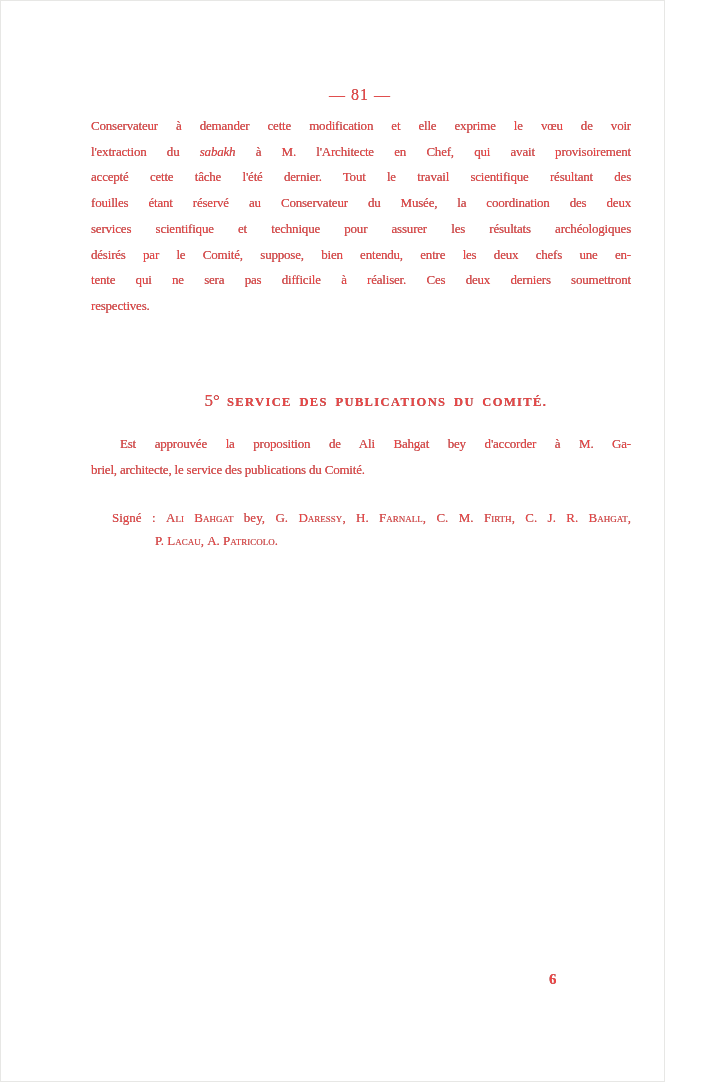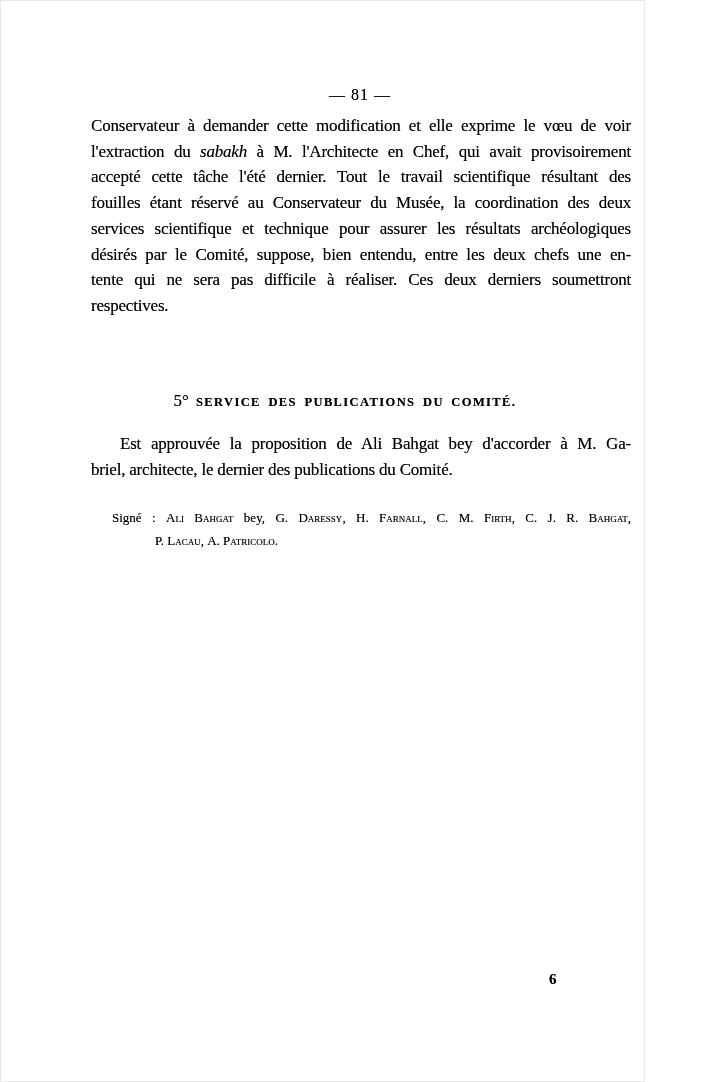--- a/index.html
+++ b/index.html
@@ -11,8 +11,9 @@
     background: #ffffff;
     box-shadow: inset 0 0 0 1px #e7e7e5;
     font-family: "Liberation Serif", "DejaVu Serif", serif;
-    color: #000000;
+    color: #ef4444;
     overflow: hidden;
+    padding-left: 20px;
   }
 
   .page-header {

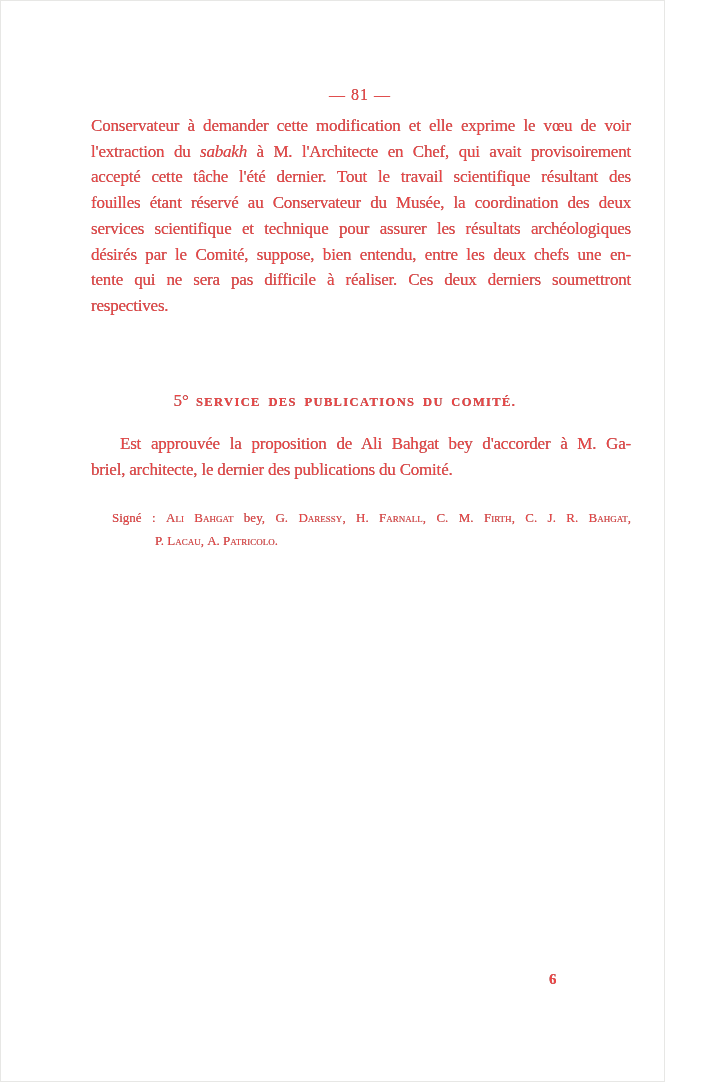--- a/index.html
+++ b/index.html
@@ -31,7 +31,7 @@
     position: absolute;
     left: 91px;
     width: 540px;
-    font-size: 17px;
+    font-size: 13px;
     line-height: 25.7px;
     letter-spacing: -0.2px;
     text-shadow: 0 0 0.5px rgba(0,0,0,0.55);

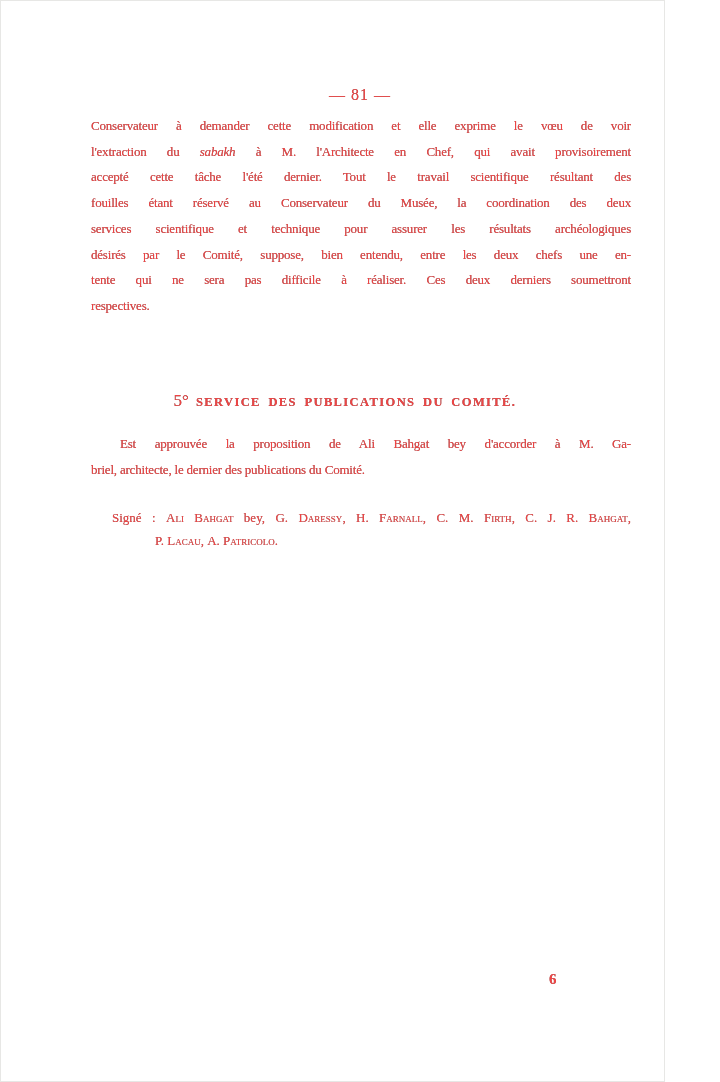--- a/index.html
+++ b/index.html
@@ -47,7 +47,7 @@
   .section-heading {
     position: absolute;
     top: 391px;
-    left: 75px;
+    left: 106px;
     width: 540px;
     text-align: center;
     white-space: nowrap;

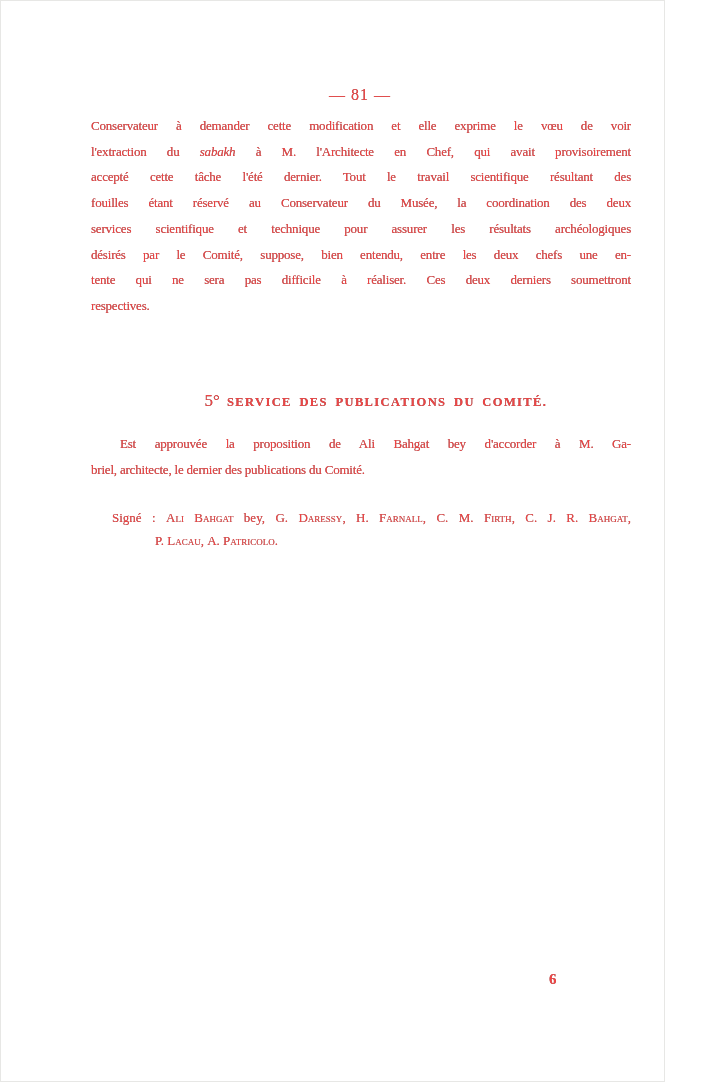--- a/index.html
+++ b/index.html
@@ -110,7 +110,7 @@
 
   <div class="para" id="paragraph2">
       <div class="line indent"><span>Est approuvée la proposition de Ali Bahgat bey d'accorder à M. Ga-</span></div>
-      <div class="line"><span>briel, architecte, le dernier des publications du Comité.</span></div>
+      <div class="line"><span>briel, architecte, le service des publications du Comité.</span></div>
     </div>
 
   <div class="signature">

